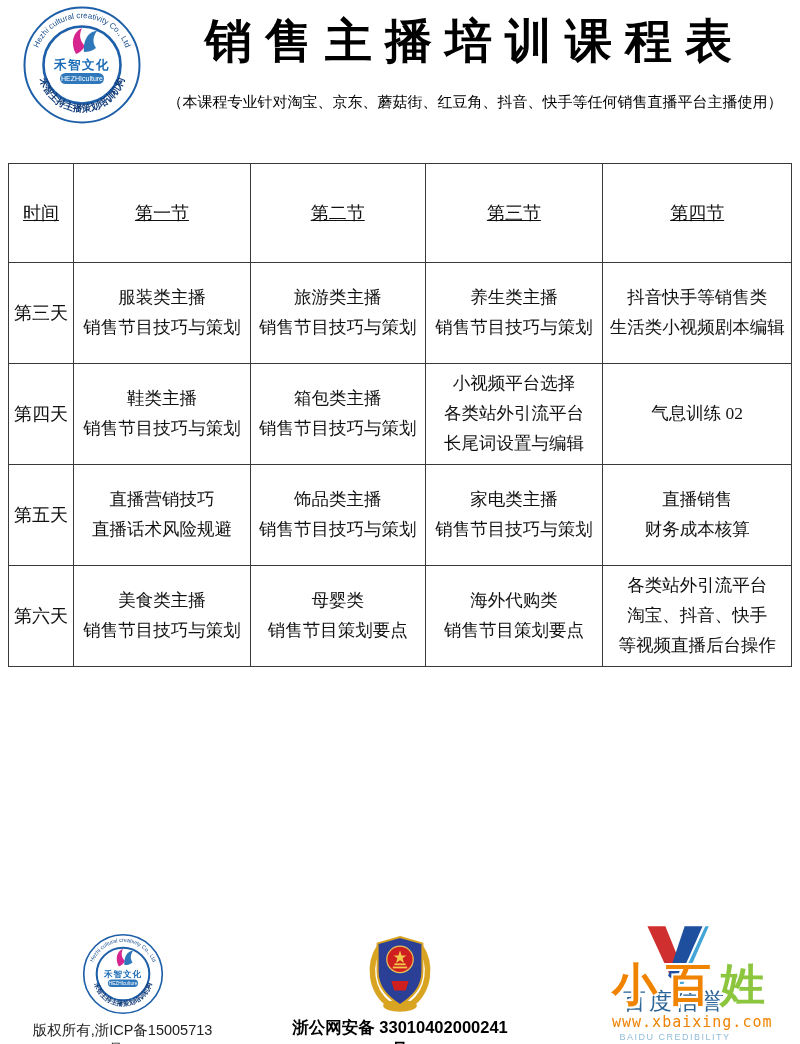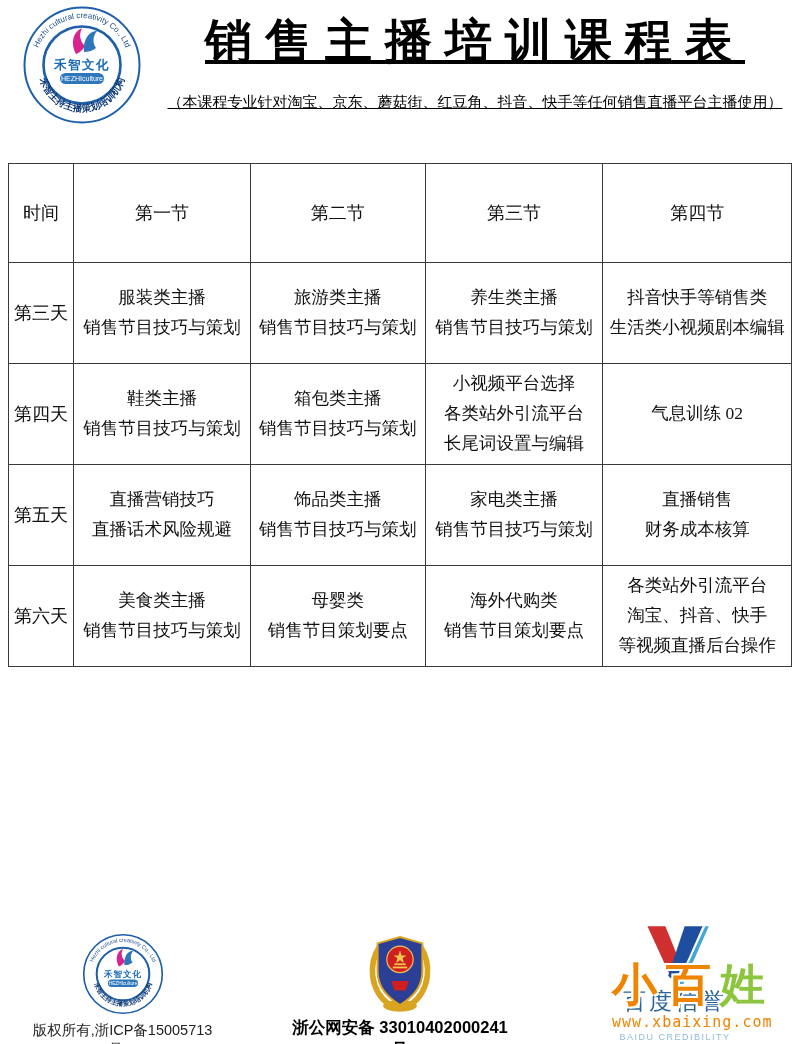--- a/index.html
+++ b/index.html
@@ -11,7 +11,7 @@
   .logo-small-wrap { width:82px; height:82px; margin:0 auto; }
   .logo-svg { width:100%; height:100%; display:block; }
 
-  .title-block { position:absolute; left:165px; top:10px; width:620px; text-align:center;text-decoration:underline; }
+  .title-block { position:absolute; left:165px; top:10px; width:620px; text-align:center; }
   .title {
     font-family:"Liberation Serif","DejaVu Serif",serif;
     font-size:47px; font-weight:900; color:#000;

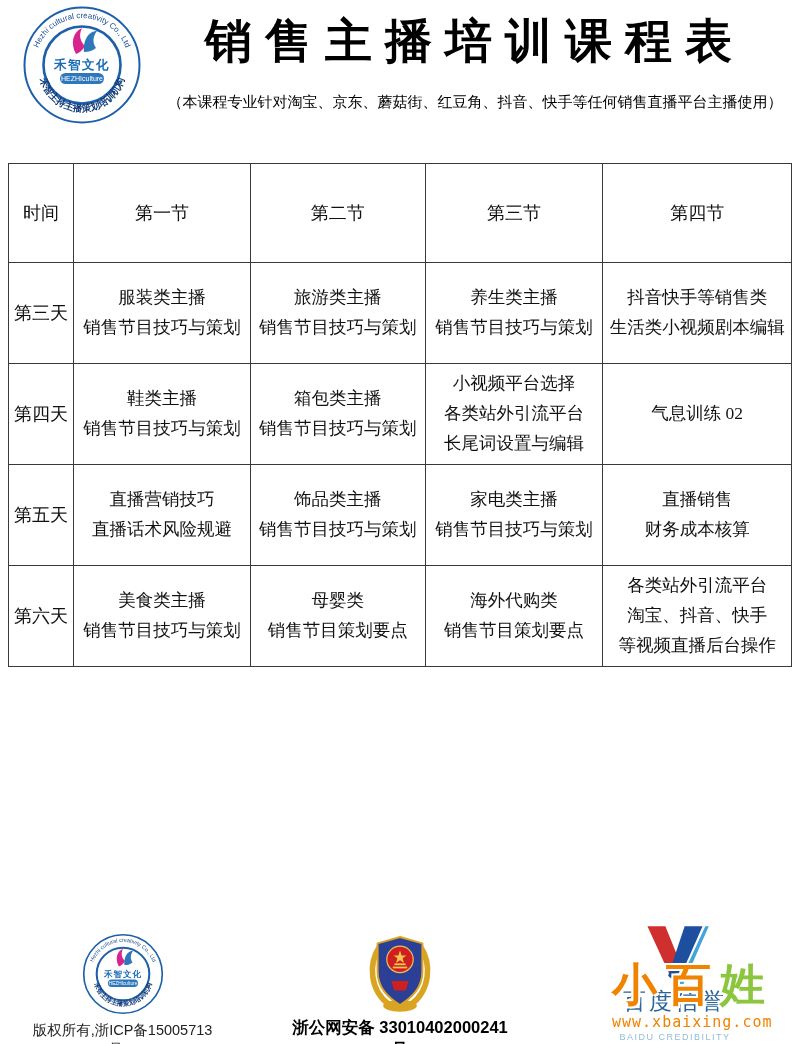--- a/index.html
+++ b/index.html
@@ -32,7 +32,7 @@
     border:1.5px solid #3a3a3a; text-align:center; vertical-align:middle;
     background:#fff; padding:2px;
   }
-  .course-table thead tr { height:99px; }
+  .course-table thead tr { height:99px;text-decoration:underline; }
   .course-table tbody tr { height:101px; }
   .course-table th { font-weight:normal; font-size:18px; }
   .day-cell { font-size:18px; }

